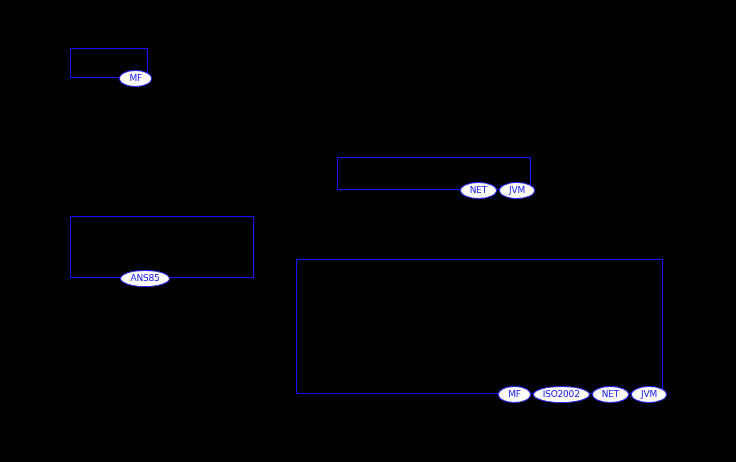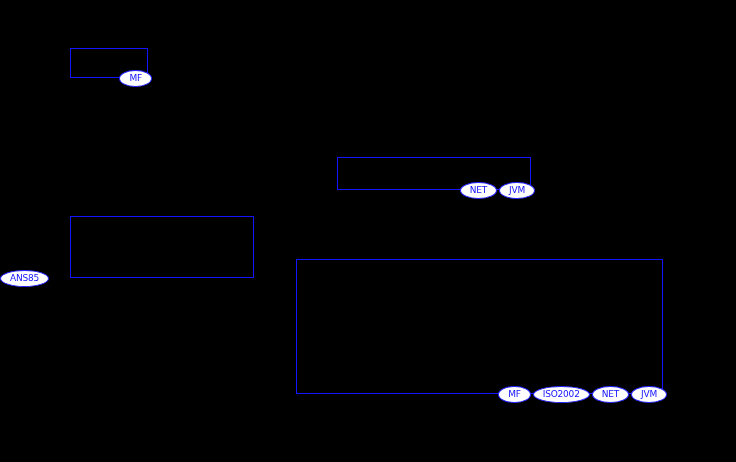--- a/index.html
+++ b/index.html
@@ -66,7 +66,7 @@
   </div>
 
   <div class="node-box" id="node-box-3" style="left: 70px; top: 216px; width: 184px; height: 62px;"></div>
-  <div class="badge-row" id="badge-row-3" style="left: 0px; top: 270px; width: 258px; justify-content: flex-start; display: flex;">
+  <div class="badge-row" id="badge-row-3" style="left: 16px; top: 270px; width: 258px; justify-content: center; display: flex;">
     <span class="badge">ANS85</span>
   </div>
 

